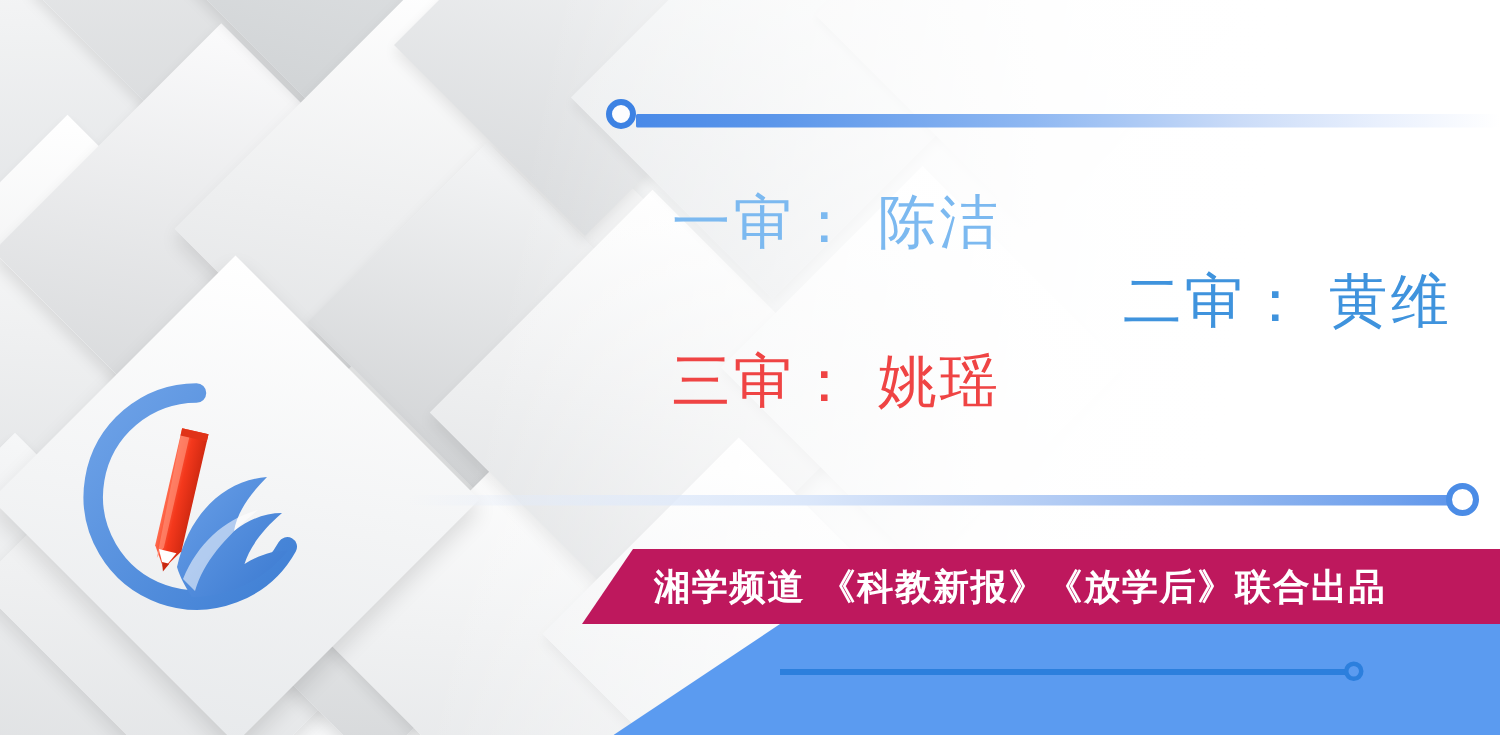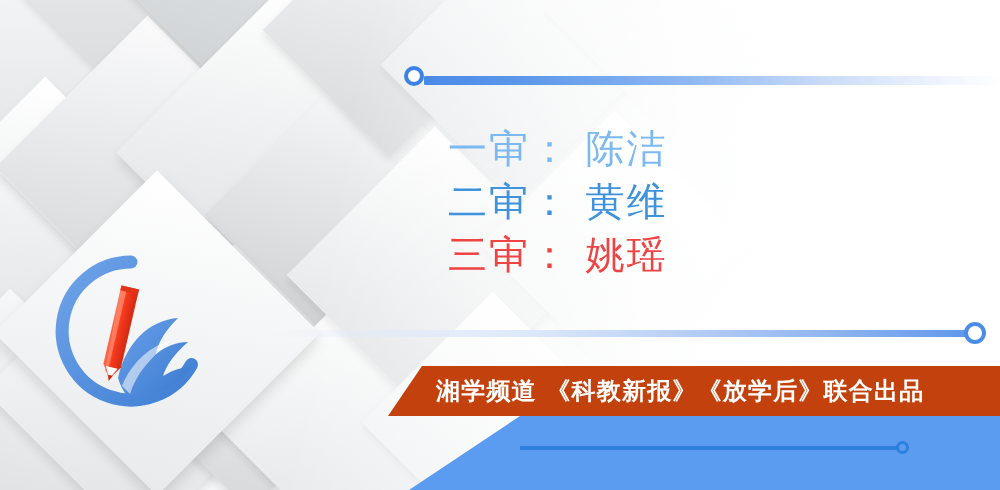--- a/index.html
+++ b/index.html
@@ -52,7 +52,7 @@
     font-size:39px;line-height:53px;letter-spacing:2px;white-space:nowrap;
   }
   .c1{color:#7cb9f0;}
-  .c2{color:#3f93dd;}
+  .c2{color:#3f93dd;text-align:right;}
   .c3{color:#ef4444;}
 
   

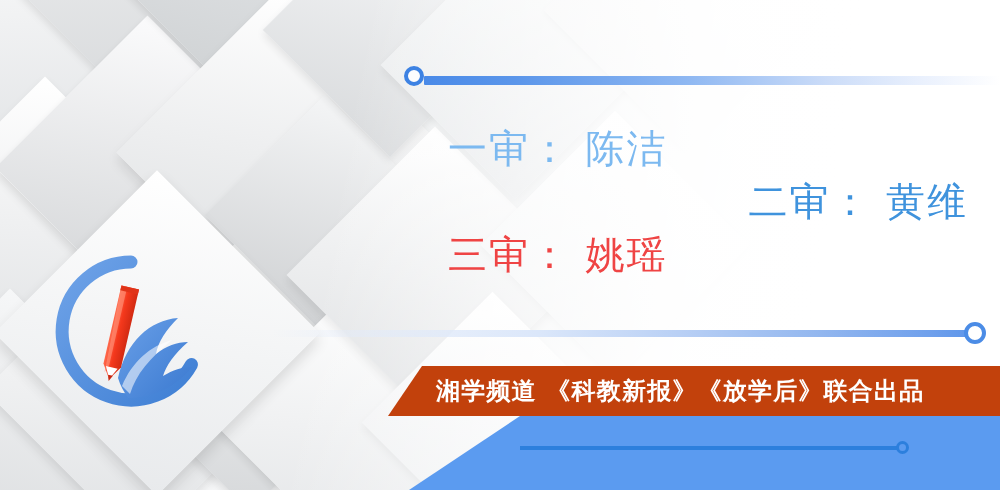--- a/index.html
+++ b/index.html
@@ -58,7 +58,7 @@
   
   .banner{
     position:absolute;left:388px;top:366px;width:612px;height:50px;
-    background:#c2410c;
+    background:#be185d;
     clip-path:polygon(34px 0, 100% 0, 100% 100%, 0 100%);
   }
   .banner-text{

